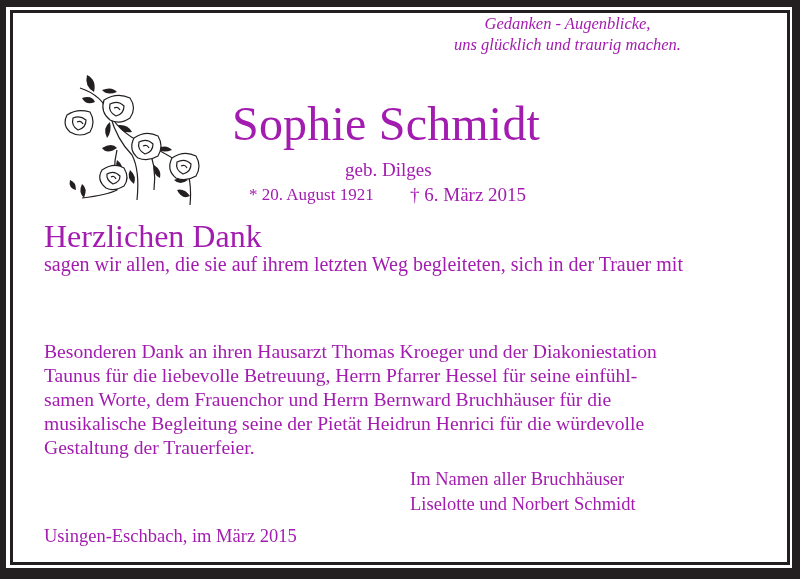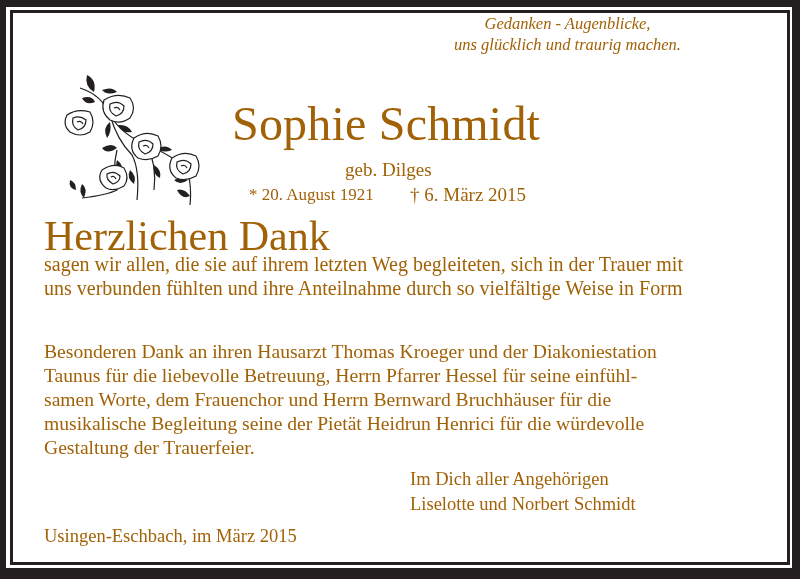--- a/index.html
+++ b/index.html
@@ -16,7 +16,7 @@
     position: absolute; left: 10px; top: 10px; right: 10px; bottom: 14px;
     border: 3px solid #231f20; background: #ffffff; box-sizing: border-box;
   }
-  .serif { font-family: "Liberation Serif", "DejaVu Serif", serif; color: #a16207; }
+  .serif { font-family: "Liberation Serif", "DejaVu Serif", serif; color: #a21caf; }
   .abs { position: absolute; white-space: nowrap; }
   .quote {
     position: absolute; left: 400px; width: 335px; top: 14px; text-align: center;

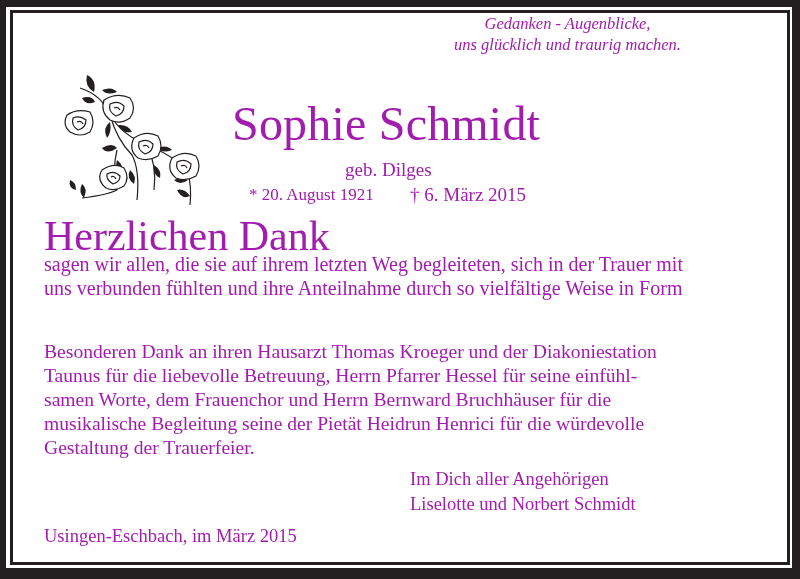--- a/index.html
+++ b/index.html
@@ -27,7 +27,7 @@
   .maiden { left: 345px; top: 159px; font-size: 19px; line-height: 22px; }
   .birth { left: 249px; top: 183px; font-size: 17px; line-height: 24px; }
   .death { left: 410px; top: 183px; font-size: 19px; line-height: 24px; }
-  .heading { left: 44px; top: 217px; font-size: 42px; line-height: 38px; }
+  .heading { left: 44px; top: 217px; font-size: 32px; line-height: 38px; }
   .para { position: absolute; left: 44px; font-size: 20px; line-height: 24px; }
   .para div { white-space: nowrap; }
   .p1 { top: 252px; }

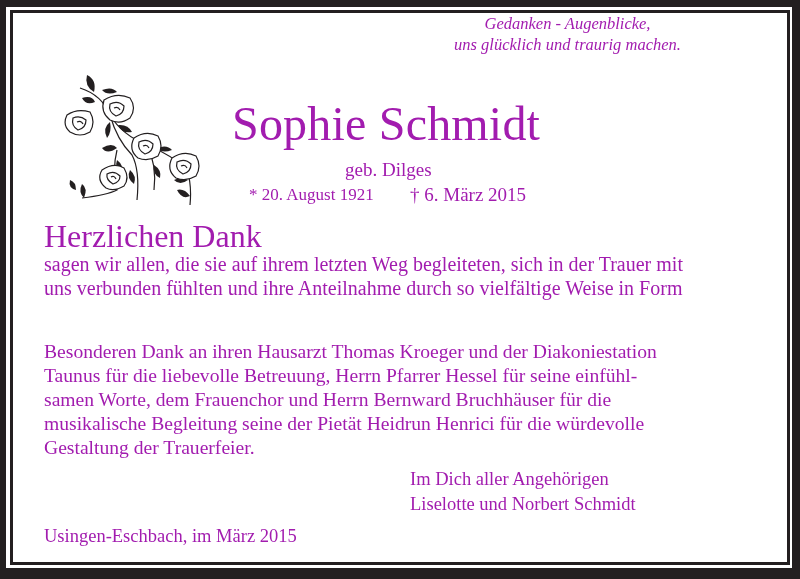--- a/index.html
+++ b/index.html
@@ -103,7 +103,6 @@
 
 <div class="para p1 serif">
   <div>sagen wir allen, die sie auf ihrem letzten Weg begleiteten, sich in der Trauer mit</div>
-  <div>uns verbunden fühlten und ihre Anteilnahme durch so vielfältige Weise in Form</div>
 </div>
 
 <div class="para p2 serif">

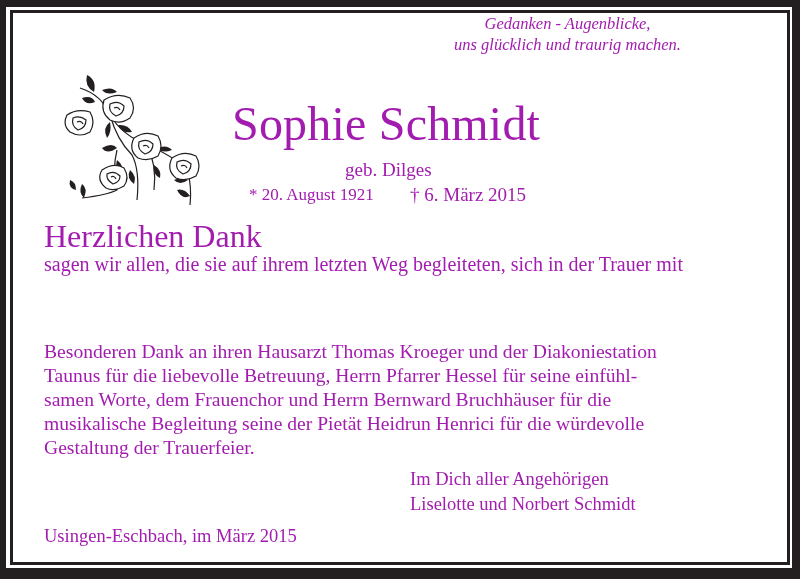--- a/index.html
+++ b/index.html
@@ -114,7 +114,7 @@
 </div>
 
 <div class="sig serif">
-  <div>Im Dich aller Angehörigen</div>
+  <div>Im Namen aller Bruchhäuser</div>
   <div>Liselotte und Norbert Schmidt</div>
 </div>
 

